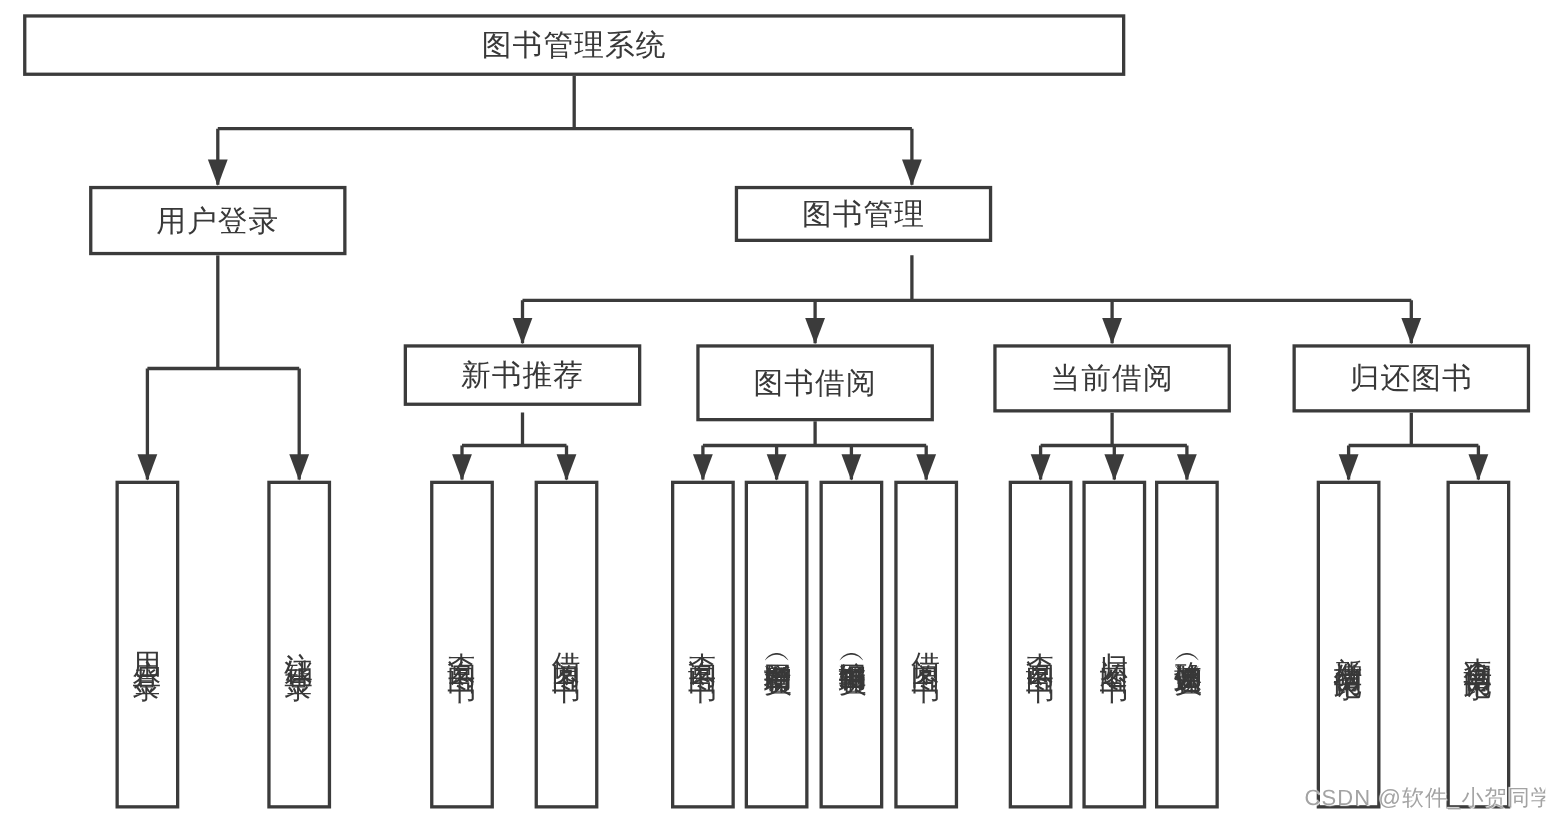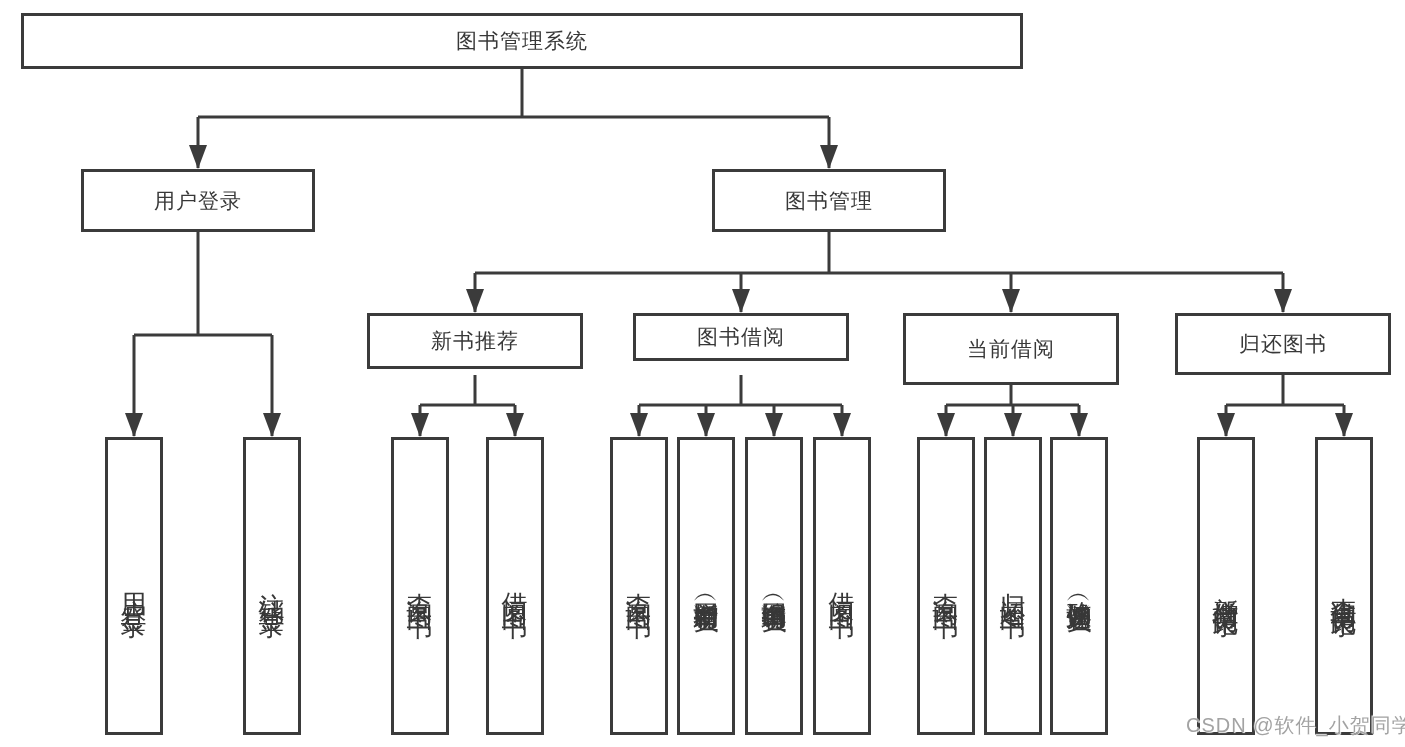--- a/index.html
+++ b/index.html
@@ -13,7 +13,7 @@
     box-sizing:border-box; display:flex; align-items:center; justify-content:center;
     color:#383838;
   }
-  .node.h span { font-size:21px; letter-spacing:1px; white-space:nowrap;font-family:Liberation Mono, monospace; }
+  .node.h span { font-size:27px; letter-spacing:1px; white-space:nowrap;font-family:Liberation Mono, monospace; }
   .node.v span {
     writing-mode:vertical-rl; text-orientation:mixed;
     font-size:26px; letter-spacing:7px; line-height:1;

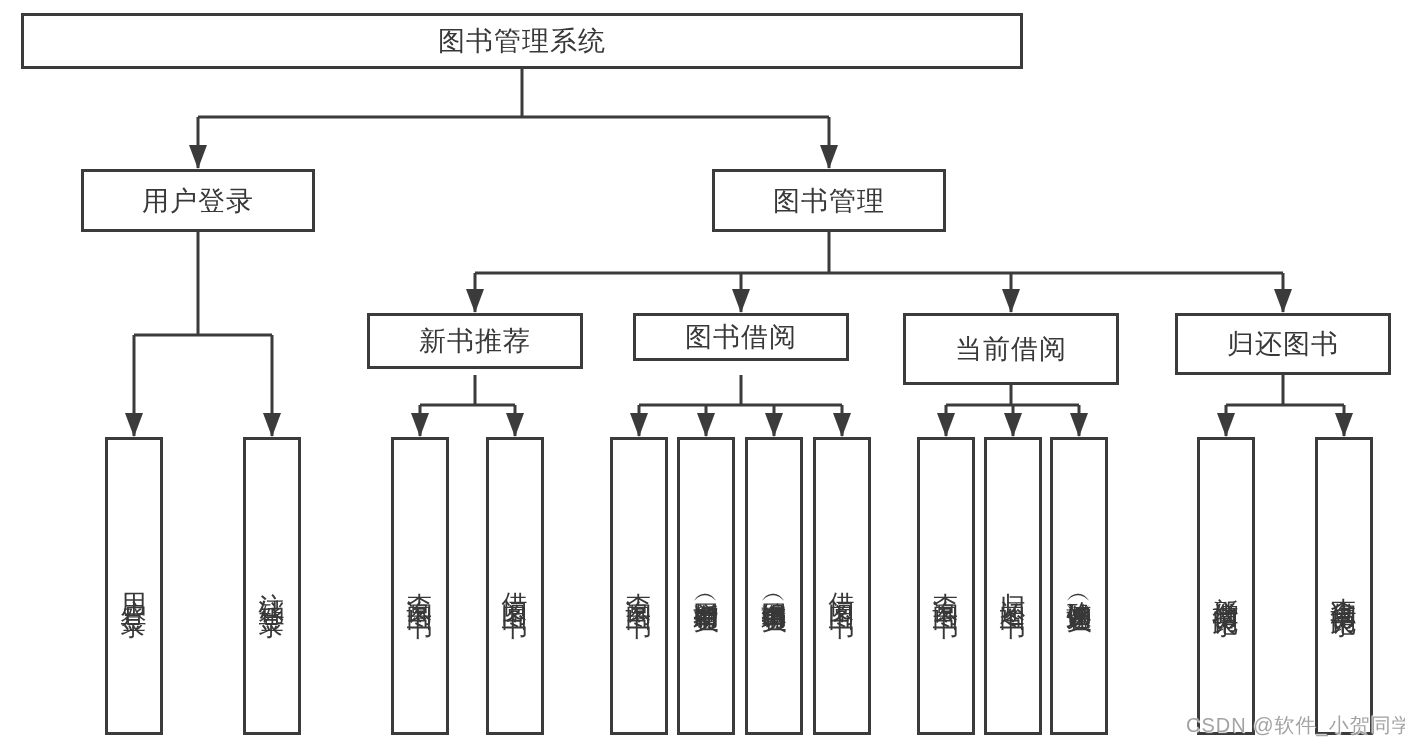--- a/index.html
+++ b/index.html
@@ -78,7 +78,7 @@
   <div class="node h" style="left:81px;top:169px;width:234px;height:63px">
     <span>用户登录</span>
   </div>
-  <div class="node h" style="left:712px;top:169px;width:234px;height:63px">
+  <div class="node h" style="left:668px;top:169px;width:234px;height:51px">
     <span>图书管理</span>
   </div>
 

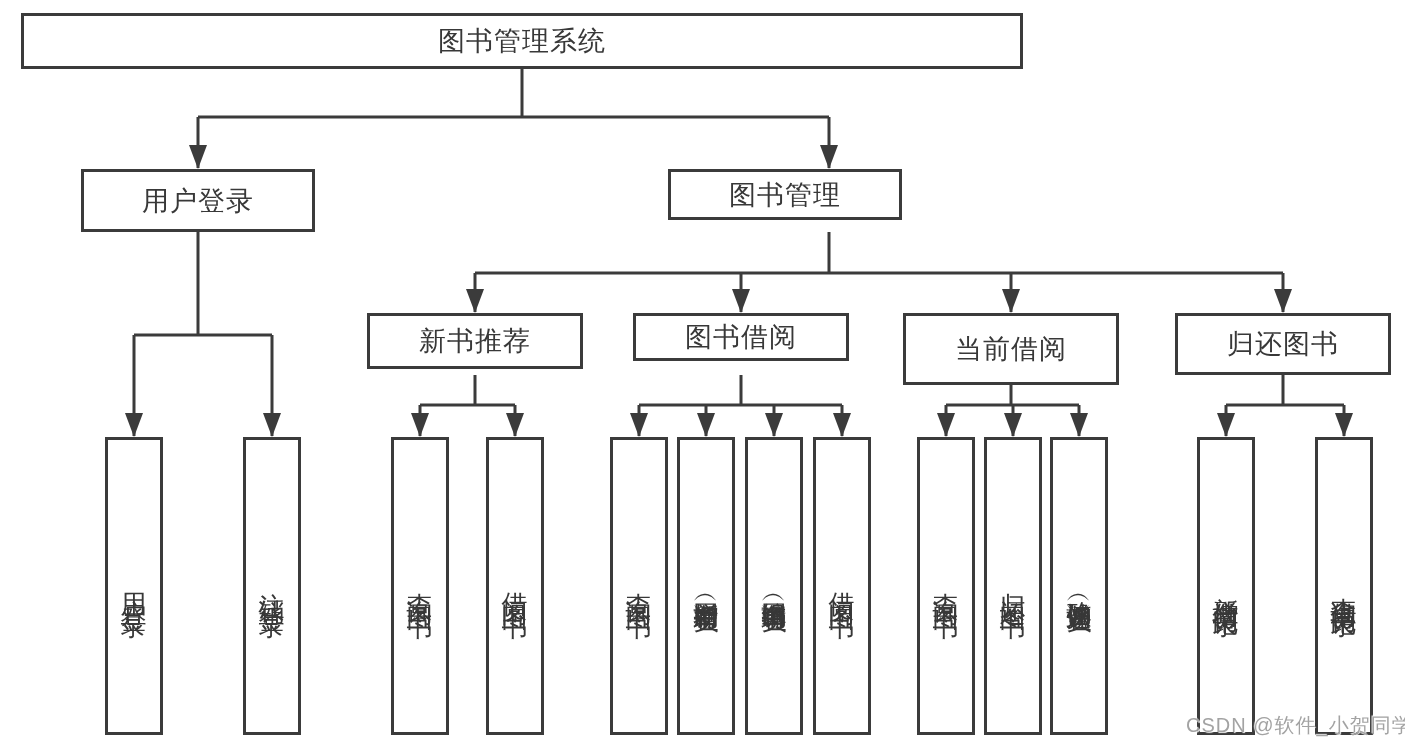--- a/index.html
+++ b/index.html
@@ -85,7 +85,7 @@
   <div class="node h" style="left:367px;top:313px;width:216px;height:56px">
     <span>新书推荐</span>
   </div>
-  <div class="node h" style="left:633px;top:313px;width:216px;height:48px">
+  <div class="node h" style="left:633px;top:313px;width:216px;height:70px">
     <span>图书借阅</span>
   </div>
   <div class="node h" style="left:903px;top:313px;width:216px;height:72px">

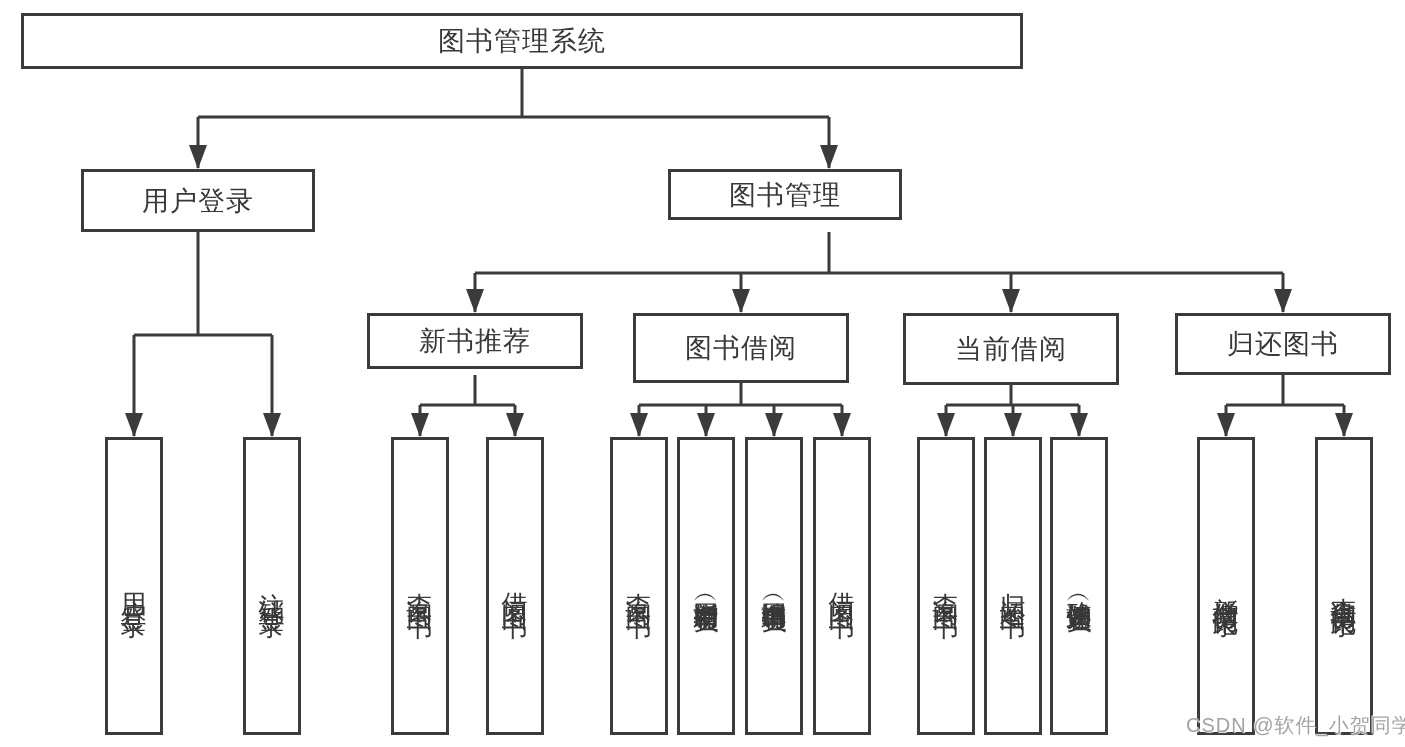--- a/index.html
+++ b/index.html
@@ -88,7 +88,7 @@
   <div class="node h" style="left:633px;top:313px;width:216px;height:70px">
     <span>图书借阅</span>
   </div>
-  <div class="node h" style="left:903px;top:313px;width:216px;height:72px">
+  <div class="node h" style="left:903px;top:313px;width:216px;height:62px">
     <span>当前借阅</span>
   </div>
   <div class="node h" style="left:1175px;top:313px;width:216px;height:62px">

